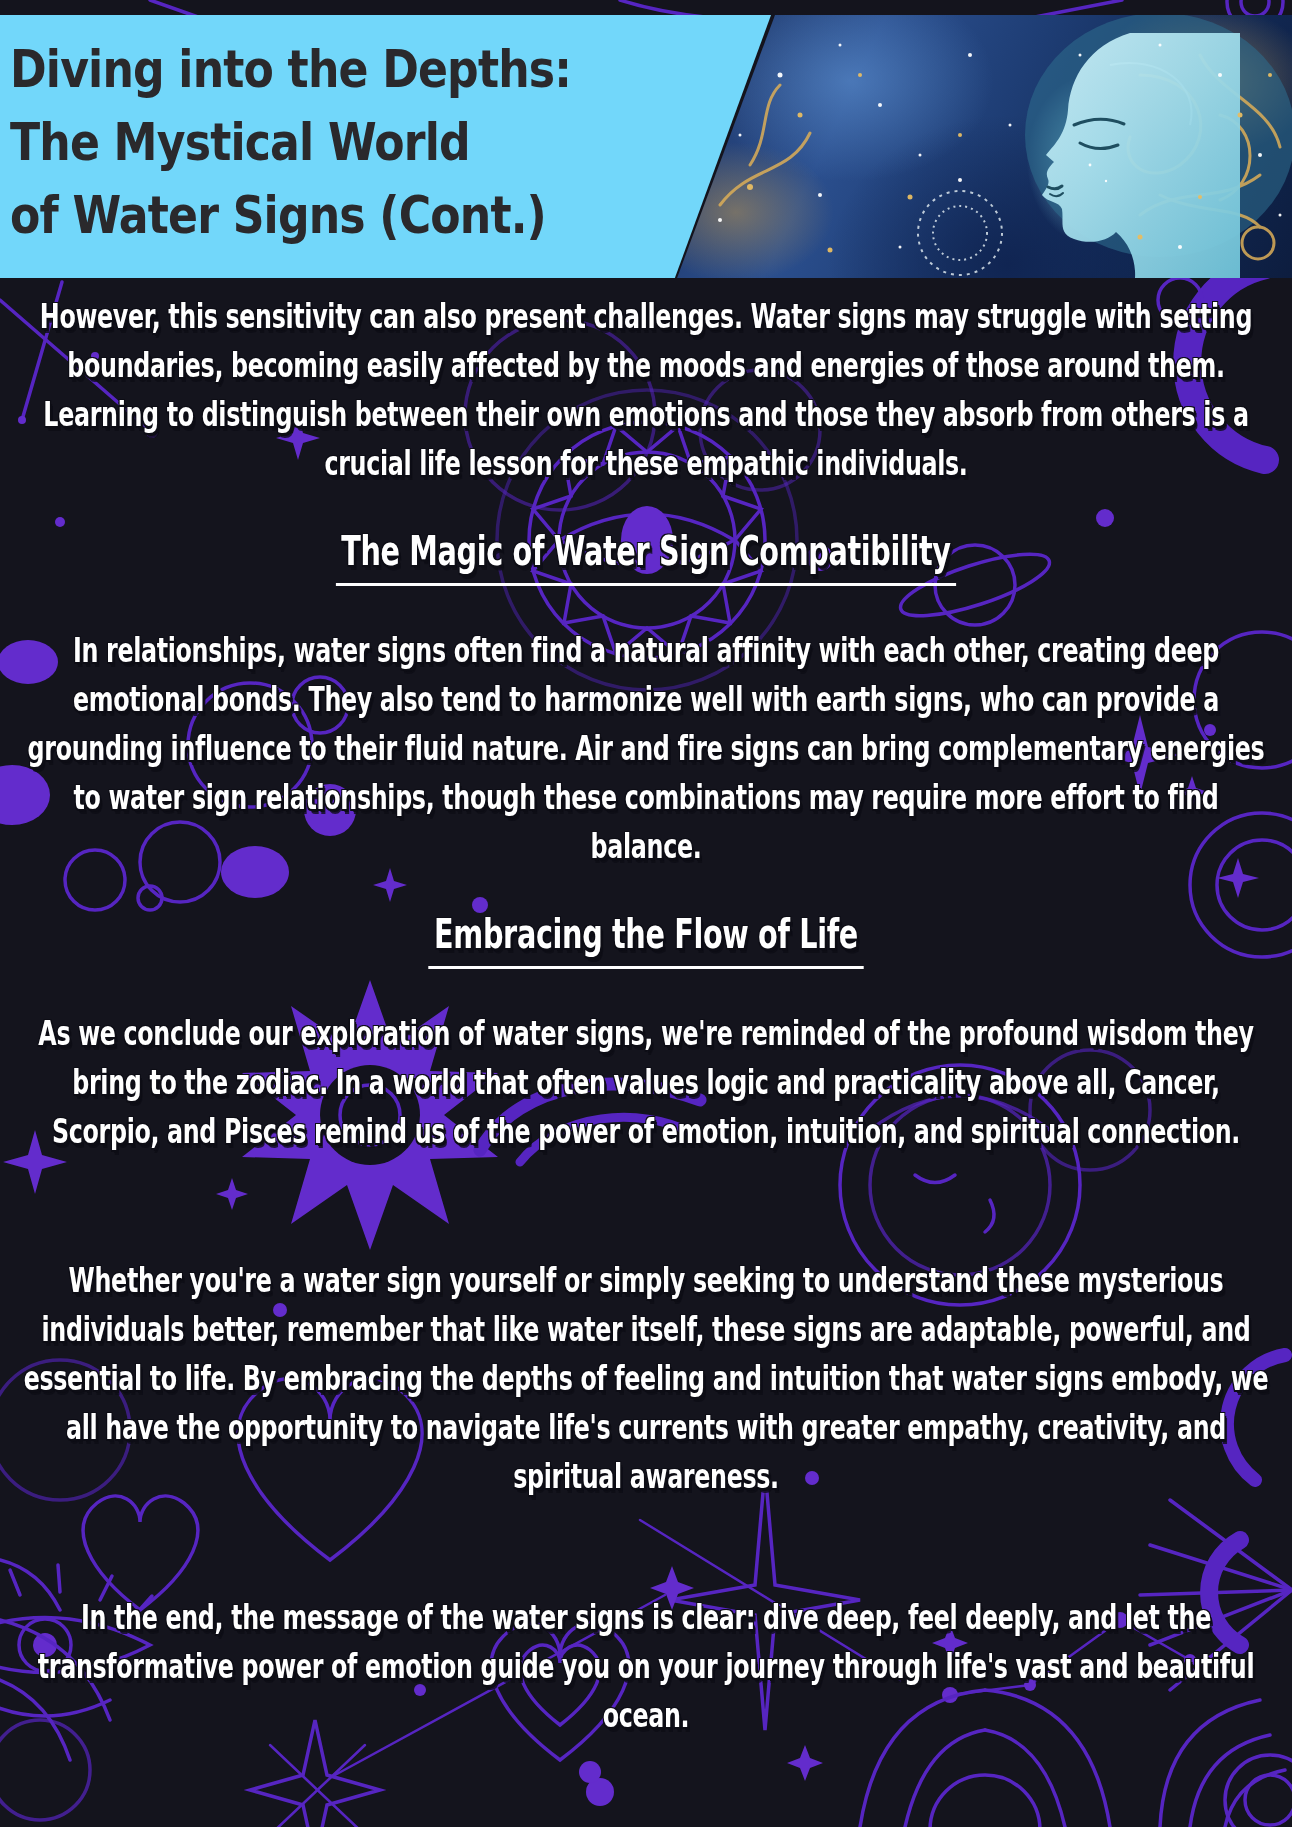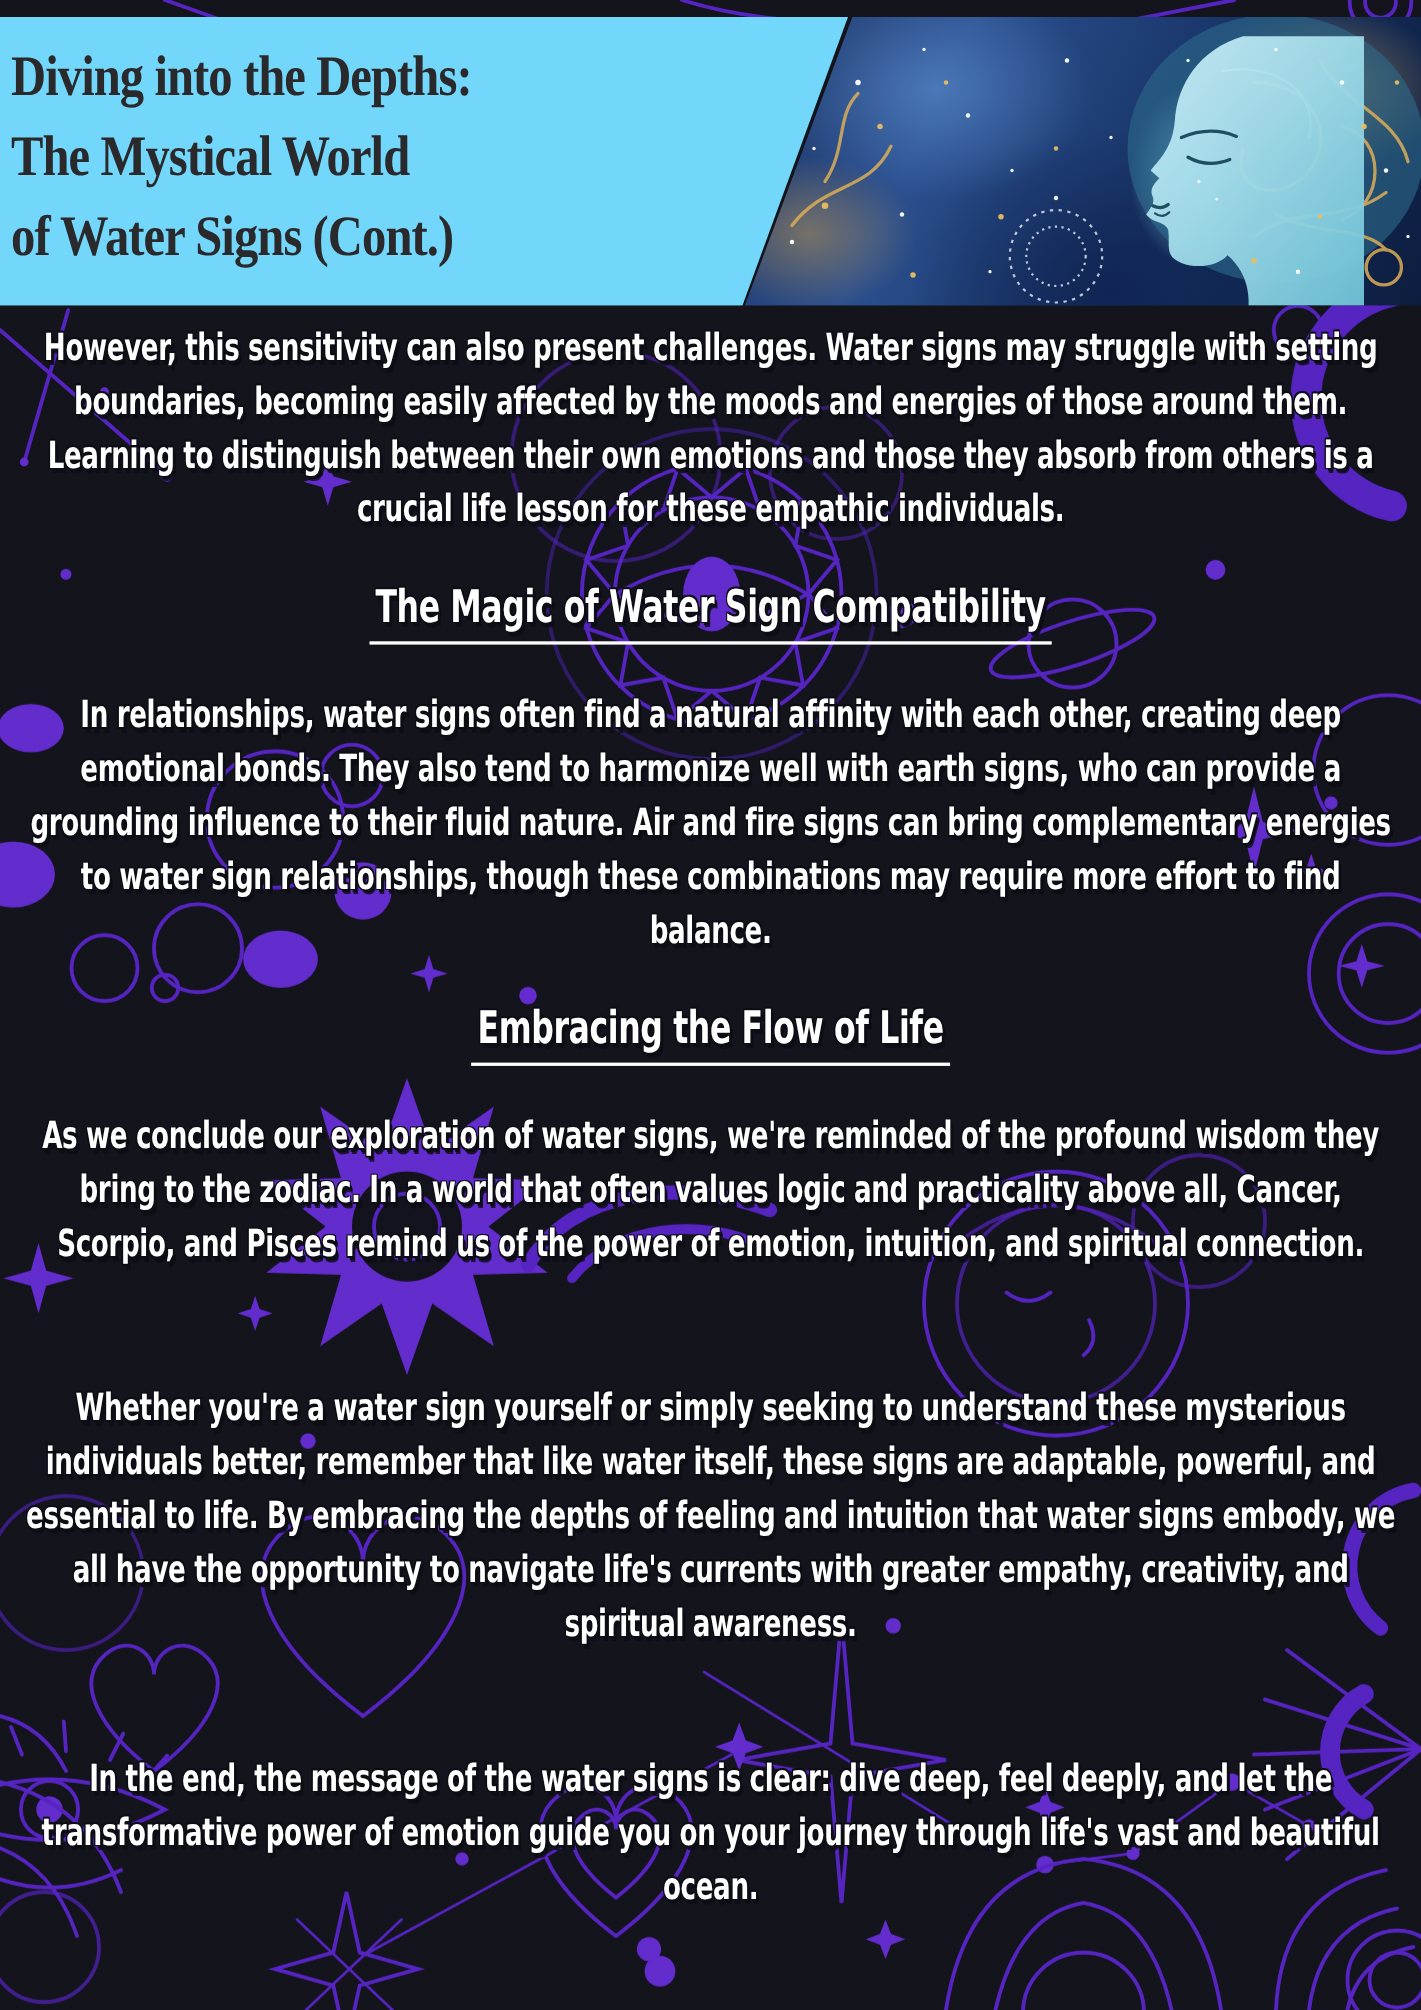--- a/index.html
+++ b/index.html
@@ -8,7 +8,7 @@
   .bg-art{position:absolute;left:0;top:0;z-index:0;}
   
   .banner{position:absolute;left:0;top:15px;width:782px;height:263px;z-index:2;
-          background:#72d7fa;clip-path:polygon(0 0,98.6% 0,86.3% 100%,0 100%);font-family:Liberation Serif, serif;}
+          background:#72d7fa;clip-path:polygon(0 0,98.6% 0,86.3% 100%,0 100%);}
   .title{position:absolute;left:10px;top:18px;width:900px;transform:scaleX(0.85);
          transform-origin:left top;color:#2a292c;font-weight:bold;font-size:52px;
          line-height:73px;letter-spacing:-1px;white-space:nowrap;}

